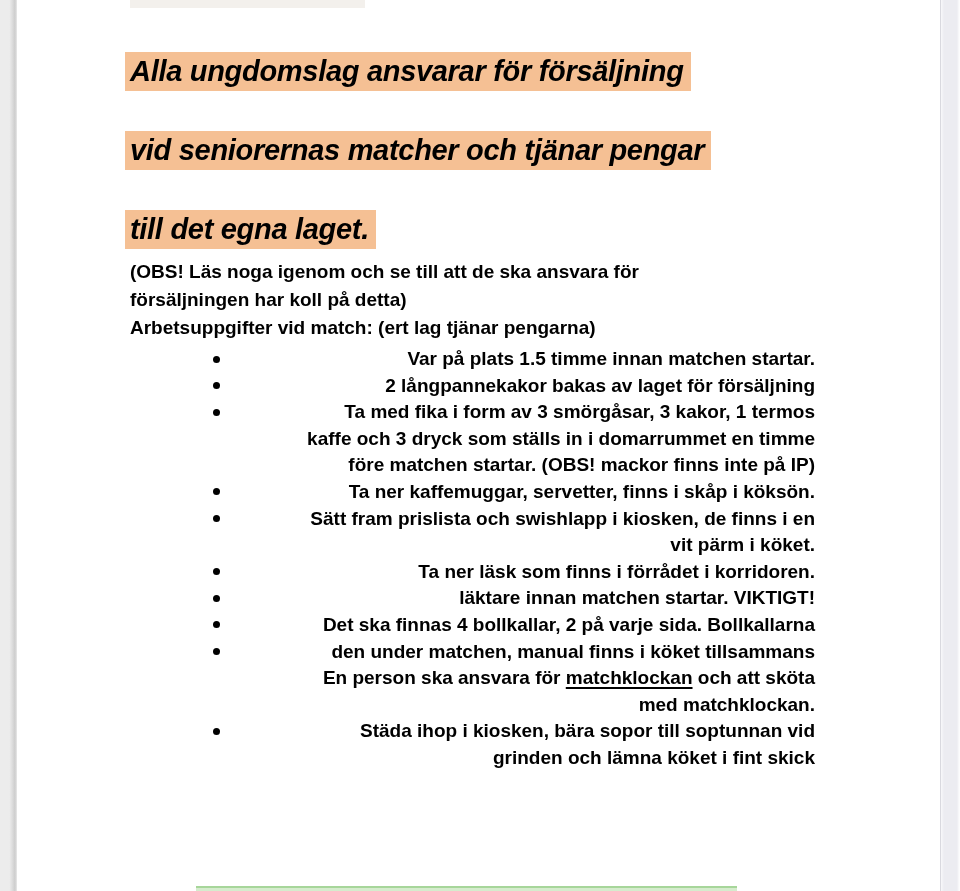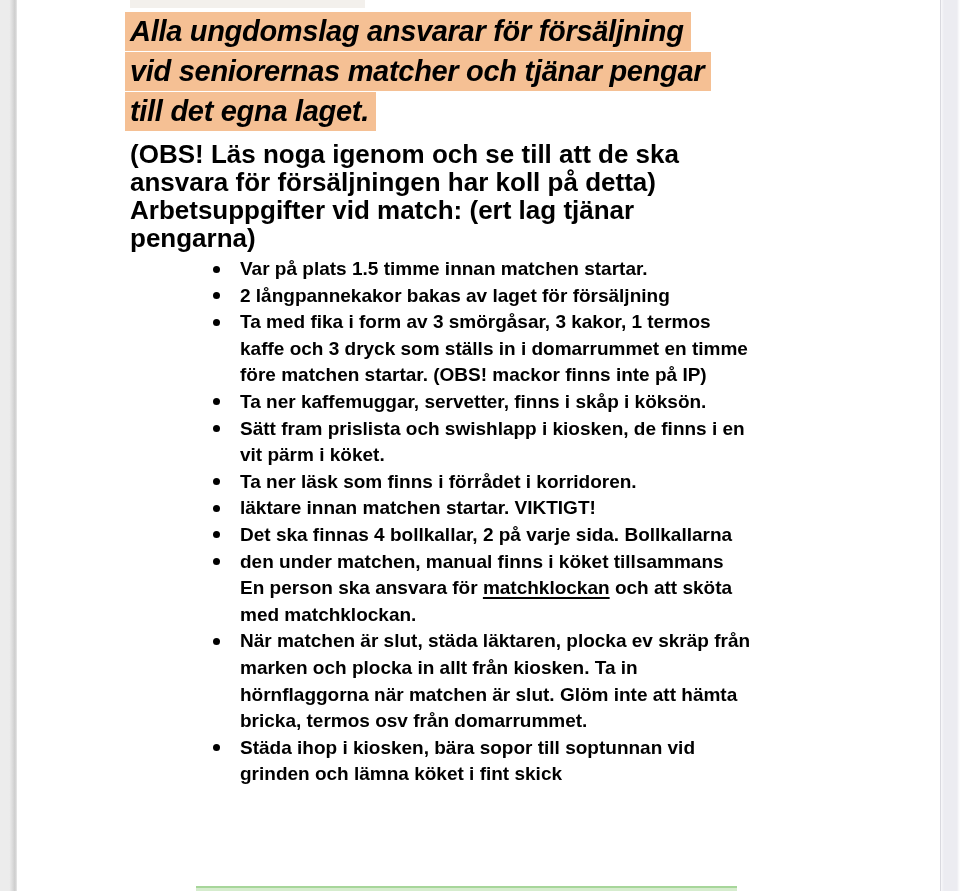--- a/index.html
+++ b/index.html
@@ -28,7 +28,7 @@
     background: #f3f0ec;
   }
   .title-block { padding: 12px 0 0 113px; }
-  .title-line { margin-bottom: 1px; }
+  .title-line { margin-bottom: 1px; margin-top: 40px; }
   .title-line .hl {
     display: inline-block;
     background: var(--highlight-orange, #f5c094);

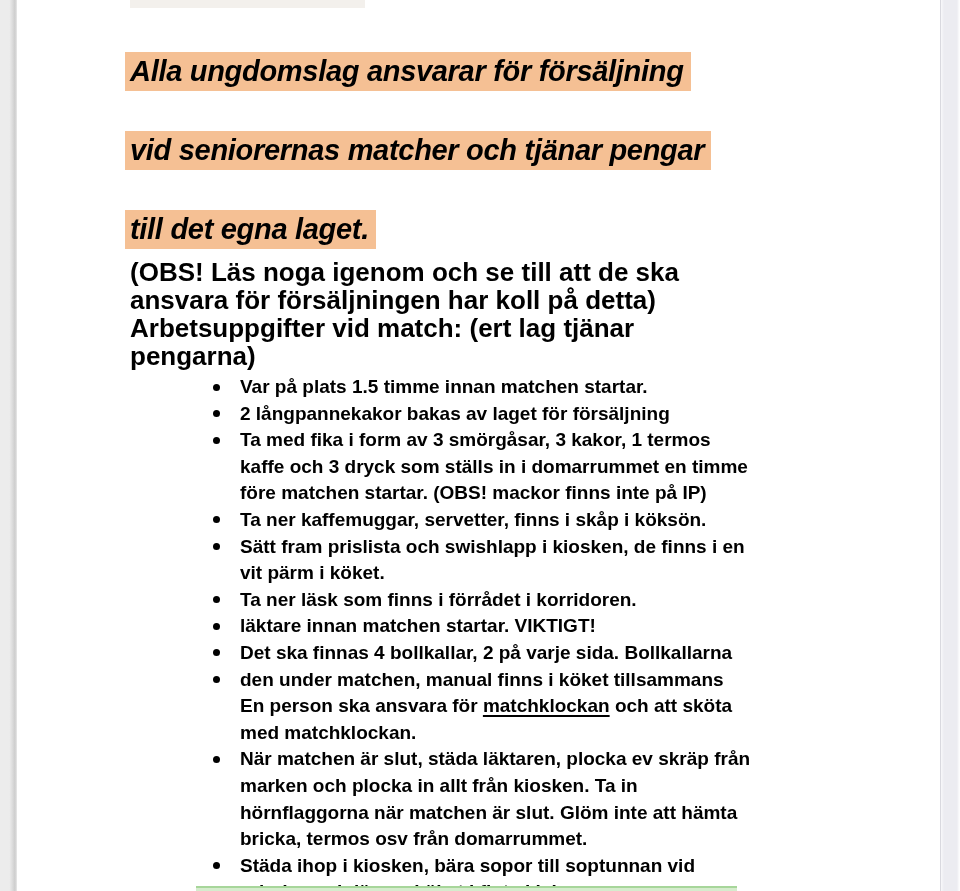--- a/index.html
+++ b/index.html
@@ -41,7 +41,7 @@
     letter-spacing: -0.3px;
   }
   .intro { margin-left: 113px; width: 585px; }
-  .intro p { font-size: 26px; line-height: 28px; font-weight: 700; }
+  .intro p { font-size: 19px; line-height: 28px; font-weight: 700; }
   .intro .note { margin-top: 9px; }
   ul.task-list { list-style: none; margin: 4px 0 0 0; padding: 0 0 0 223px; }
   ul.task-list li {

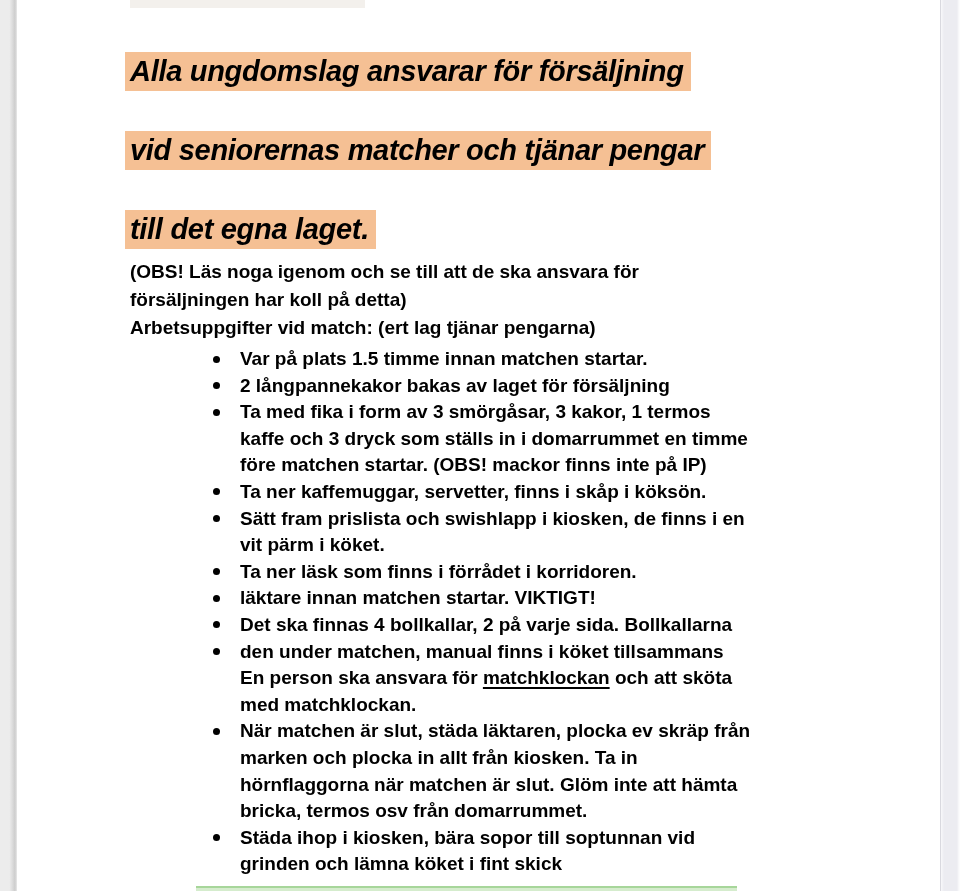--- a/index.html
+++ b/index.html
@@ -50,6 +50,7 @@
     line-height: 26.6px;
     font-weight: 700;
     width: 575px;
+    text-align: right;
   }
   ul.task-list li::before {
     content: "";

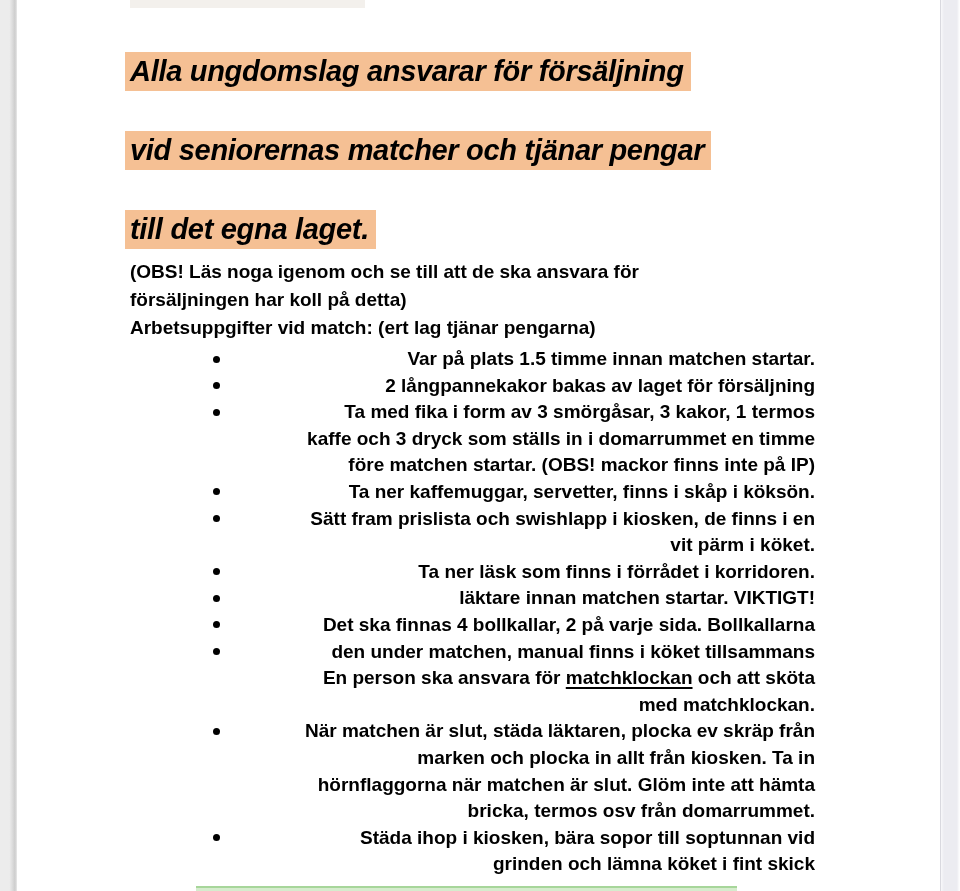--- a/index.html
+++ b/index.html
@@ -128,12 +128,6 @@
       <span class="ln">med matchklockan.</span>
     </li>
     <li>
-      <span class="ln">När matchen är slut, städa läktaren, plocka ev skräp från</span>
-      <span class="ln">marken och plocka in allt från kiosken. Ta in</span>
-      <span class="ln">hörnflaggorna när matchen är slut. Glöm inte att hämta</span>
-      <span class="ln">bricka, termos osv från domarrummet.</span>
-    </li>
-    <li>
       <span class="ln">Städa ihop i kiosken, bära sopor till soptunnan vid</span>
       <span class="ln">grinden och lämna köket i fint skick</span>
     </li>

